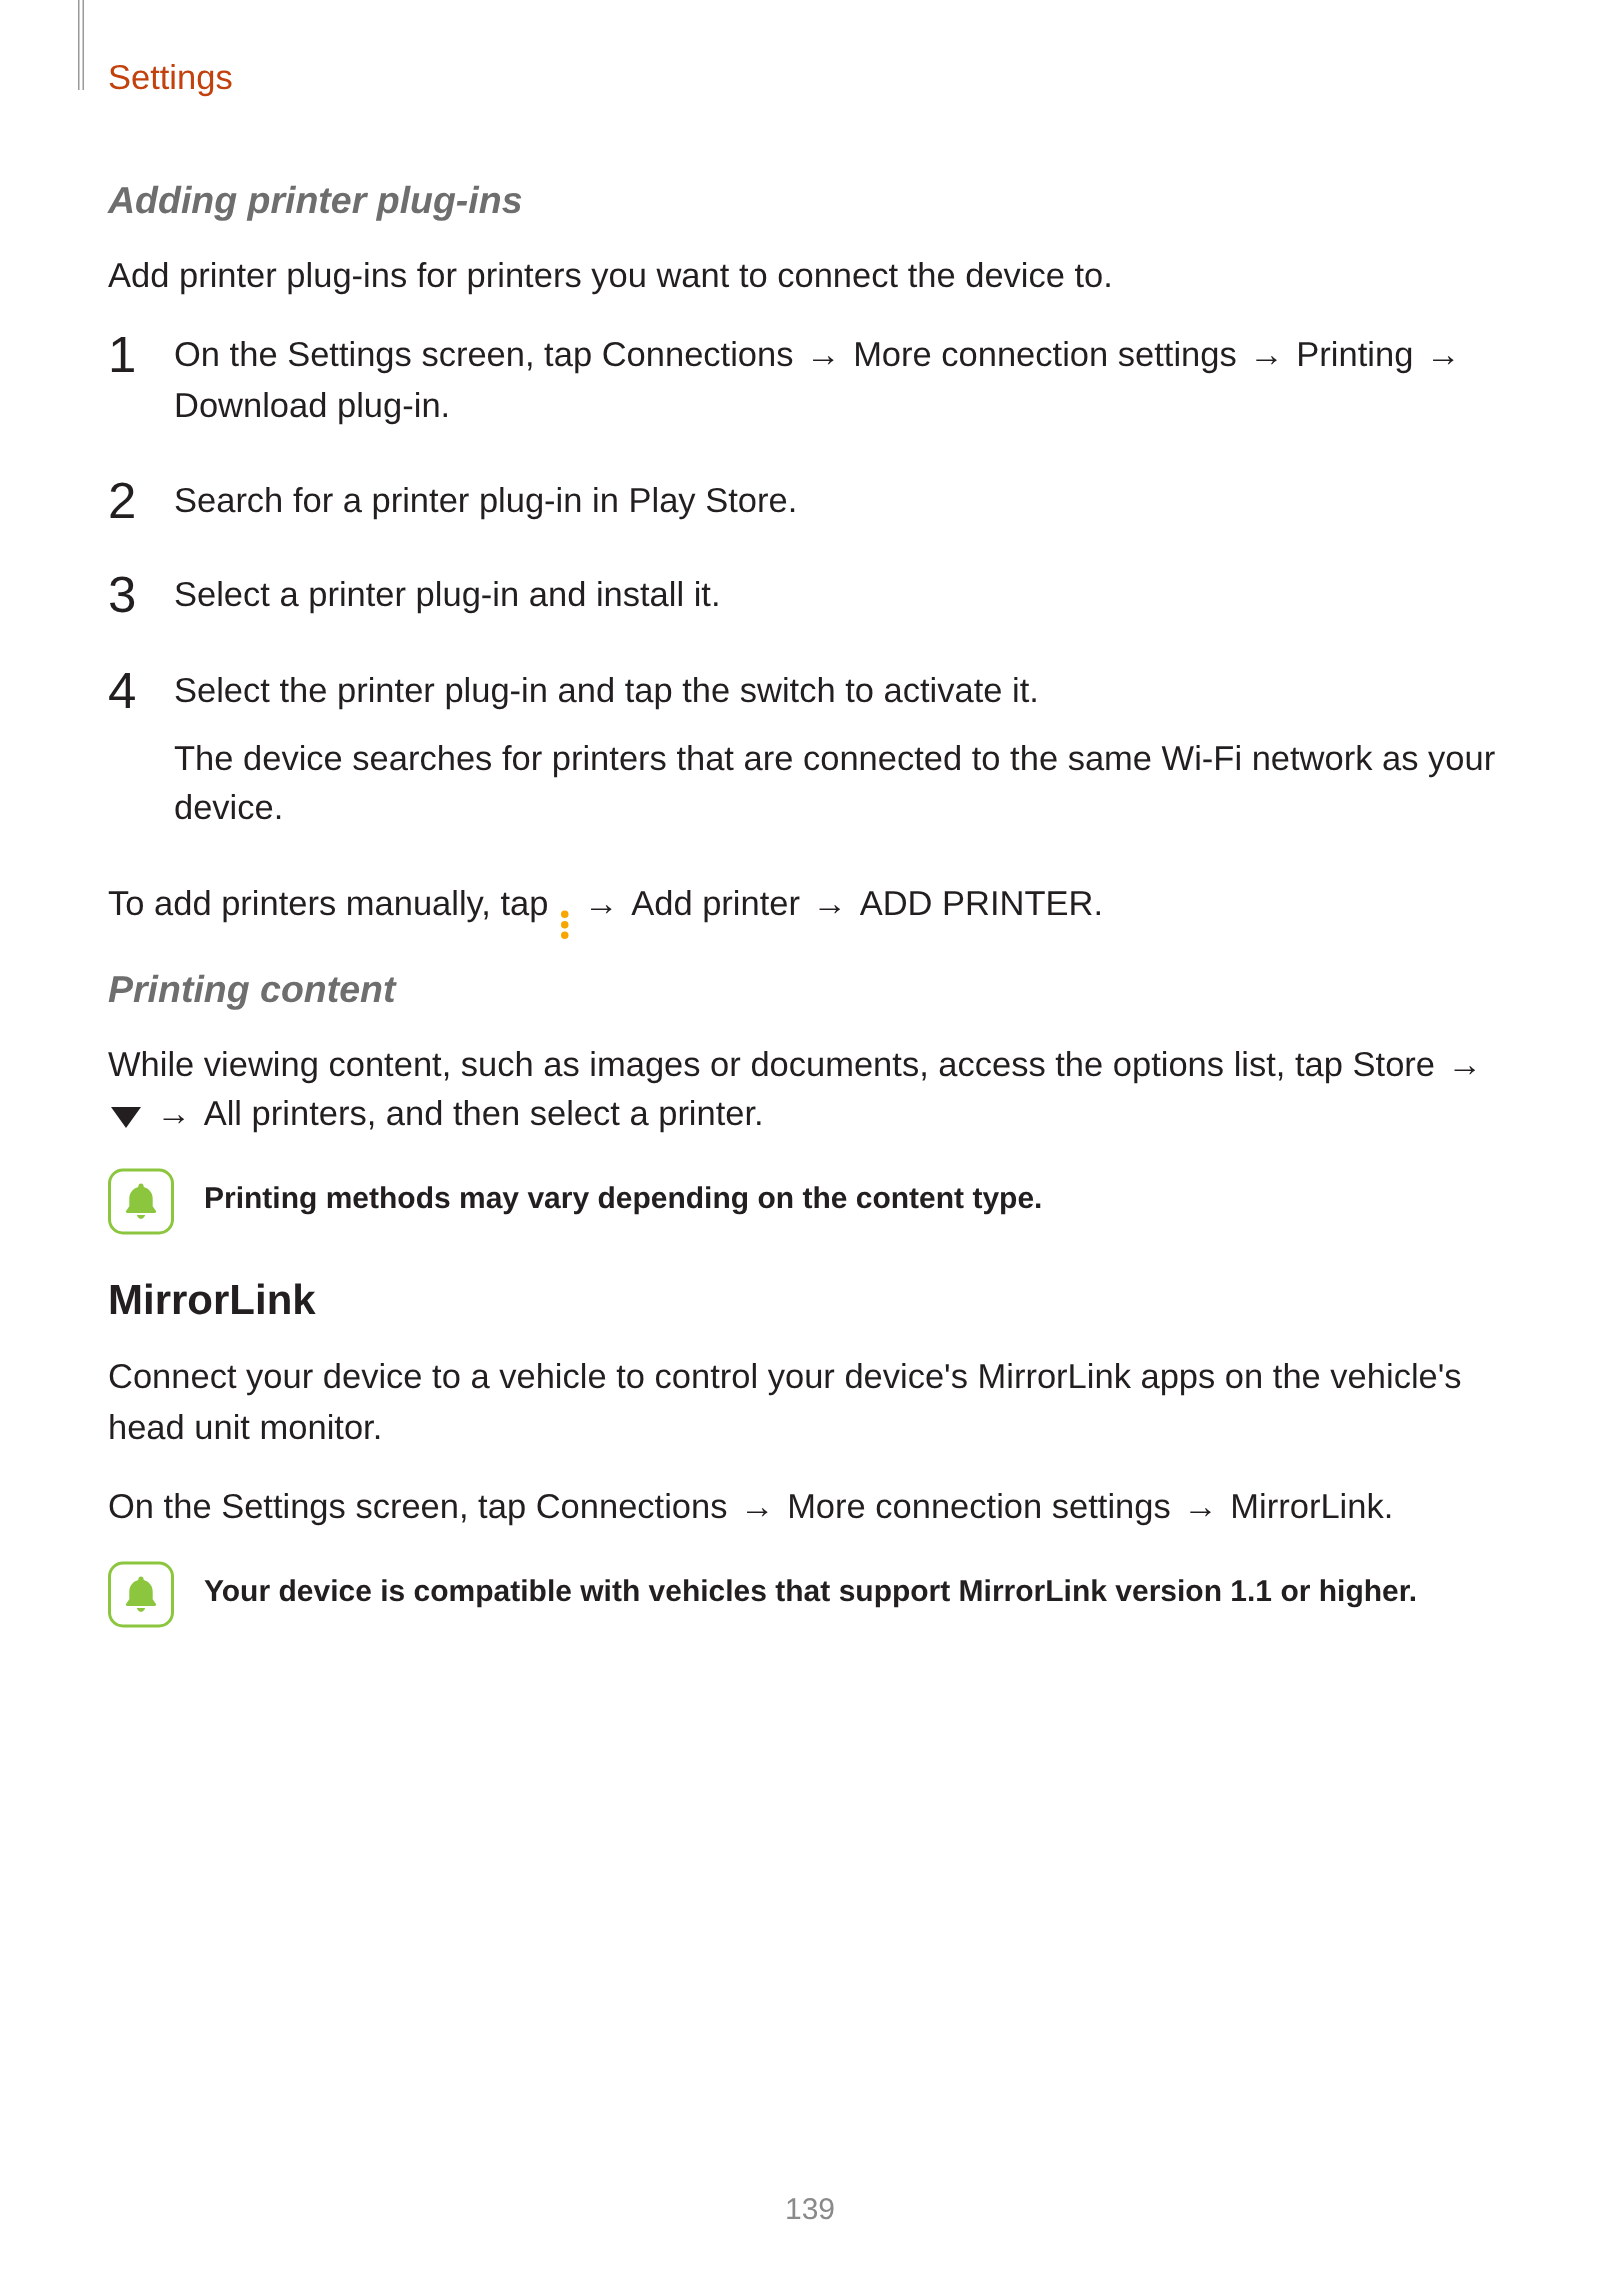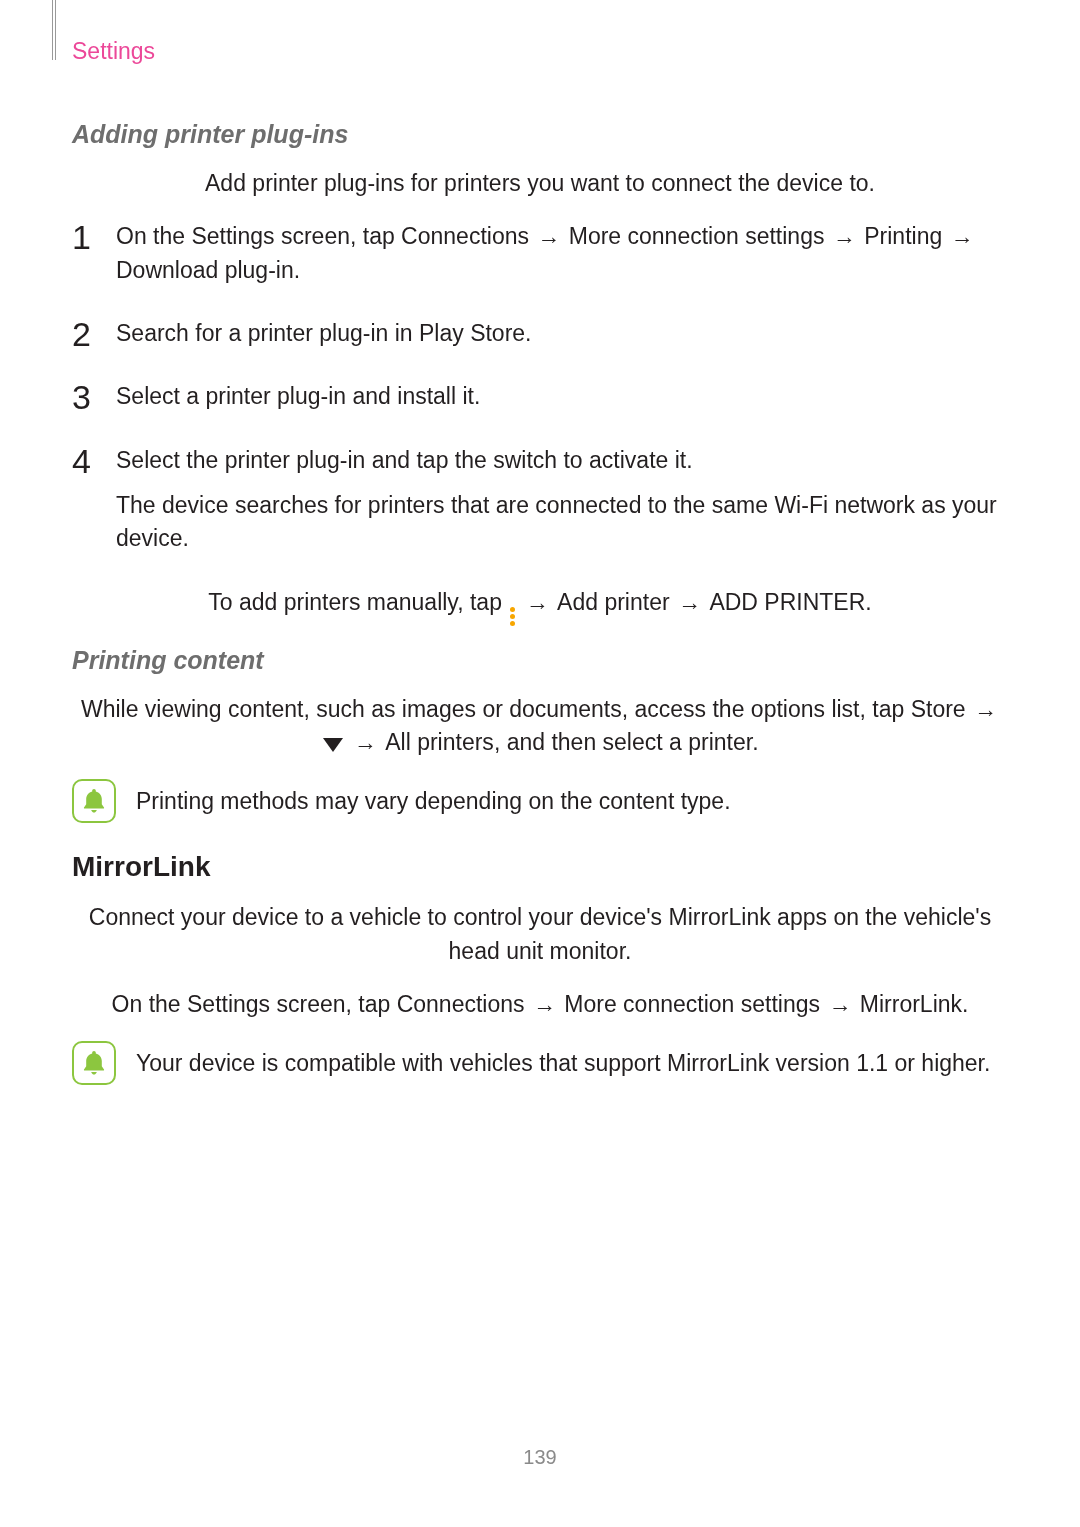--- a/index.html
+++ b/index.html
@@ -14,7 +14,7 @@
   }
   .header-title {
     position: absolute; left: 72px; top: 38px;
-    font-size: 23px; color: #ec4899; font-weight: 400;
+    font-size: 23px; color: #c2410c; font-weight: 400;
   }
   .content { margin-top: 80px; }
   .h3 { font-size: 25px; font-weight: 600; color: #6e6e6e; margin-bottom: 18px; font-style: italic; }

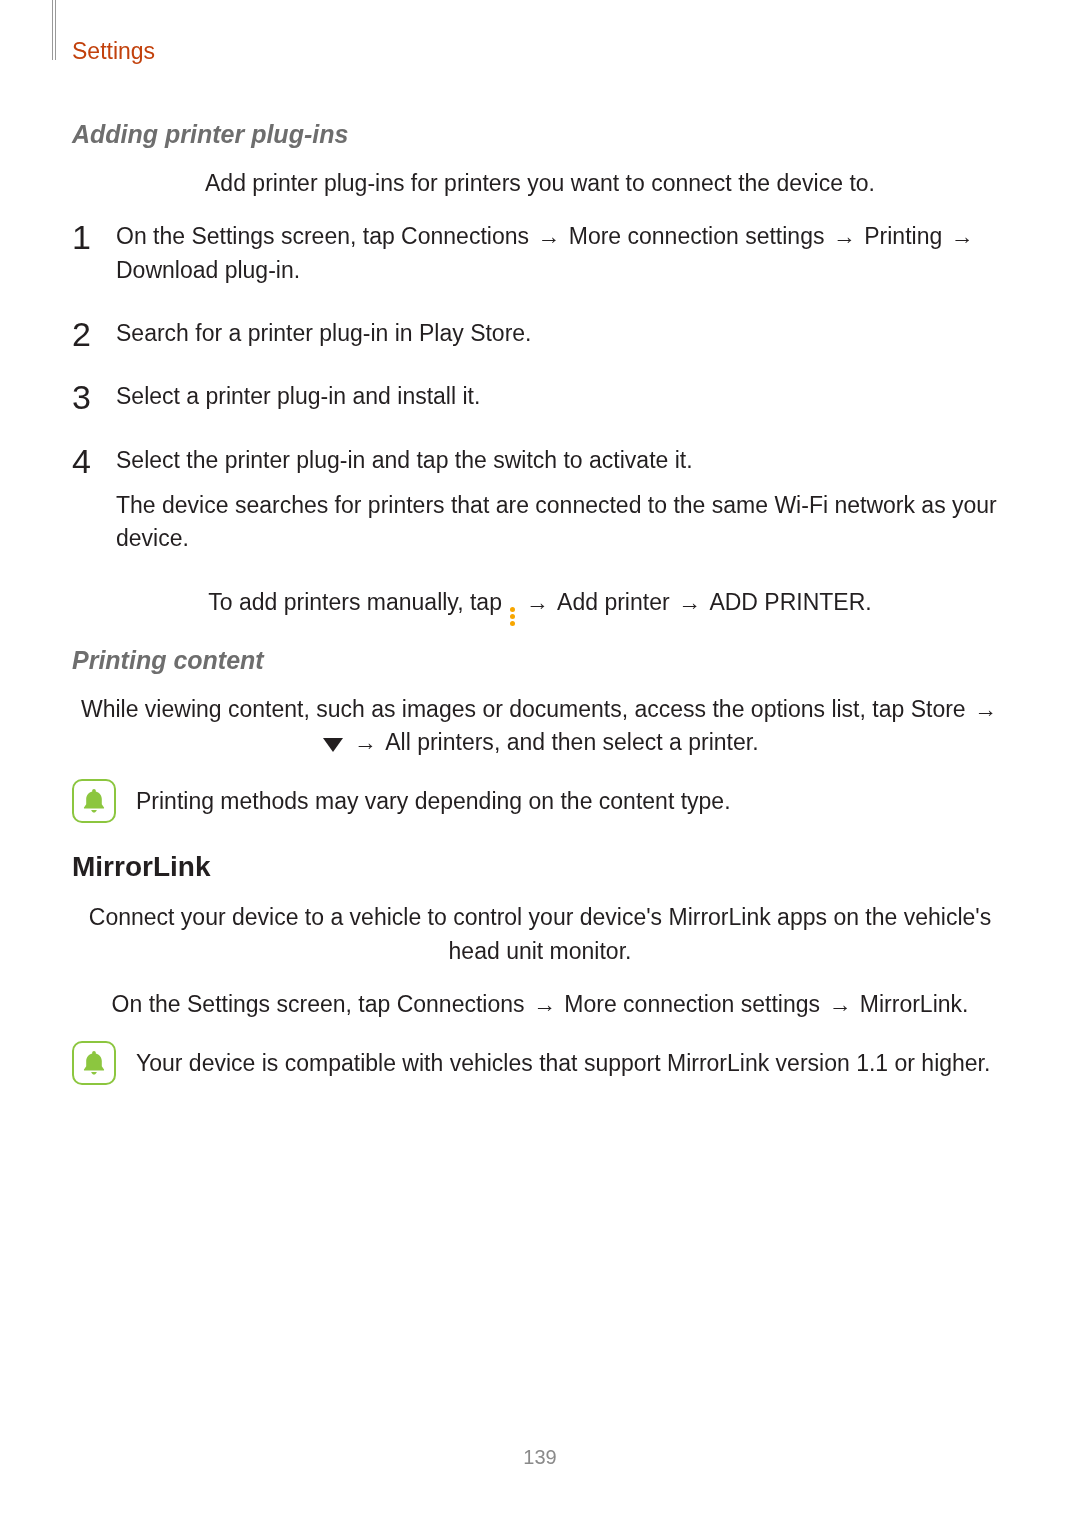--- a/index.html
+++ b/index.html
@@ -18,7 +18,7 @@
   }
   .content { margin-top: 80px; }
   .h3 { font-size: 25px; font-weight: 600; color: #6e6e6e; margin-bottom: 18px; font-style: italic; }
-  .p { font-size: 23px; line-height: 1.45; color: #231f20; margin-bottom: 20px; text-align: center; }
+  .p { font-size: 23px; line-height: 1.45; color: #231f20; margin-bottom: 20px; }
   .ol { list-style: none; margin: 8px 0 10px 0; }
   .ol li { display: flex; gap: 22px; margin-bottom: 18px; }
   .num { font-size: 34px; font-weight: 400; color: #231f20; line-height: 1; min-width: 22px; font-family: "Segoe UI", Arial, sans-serif; }

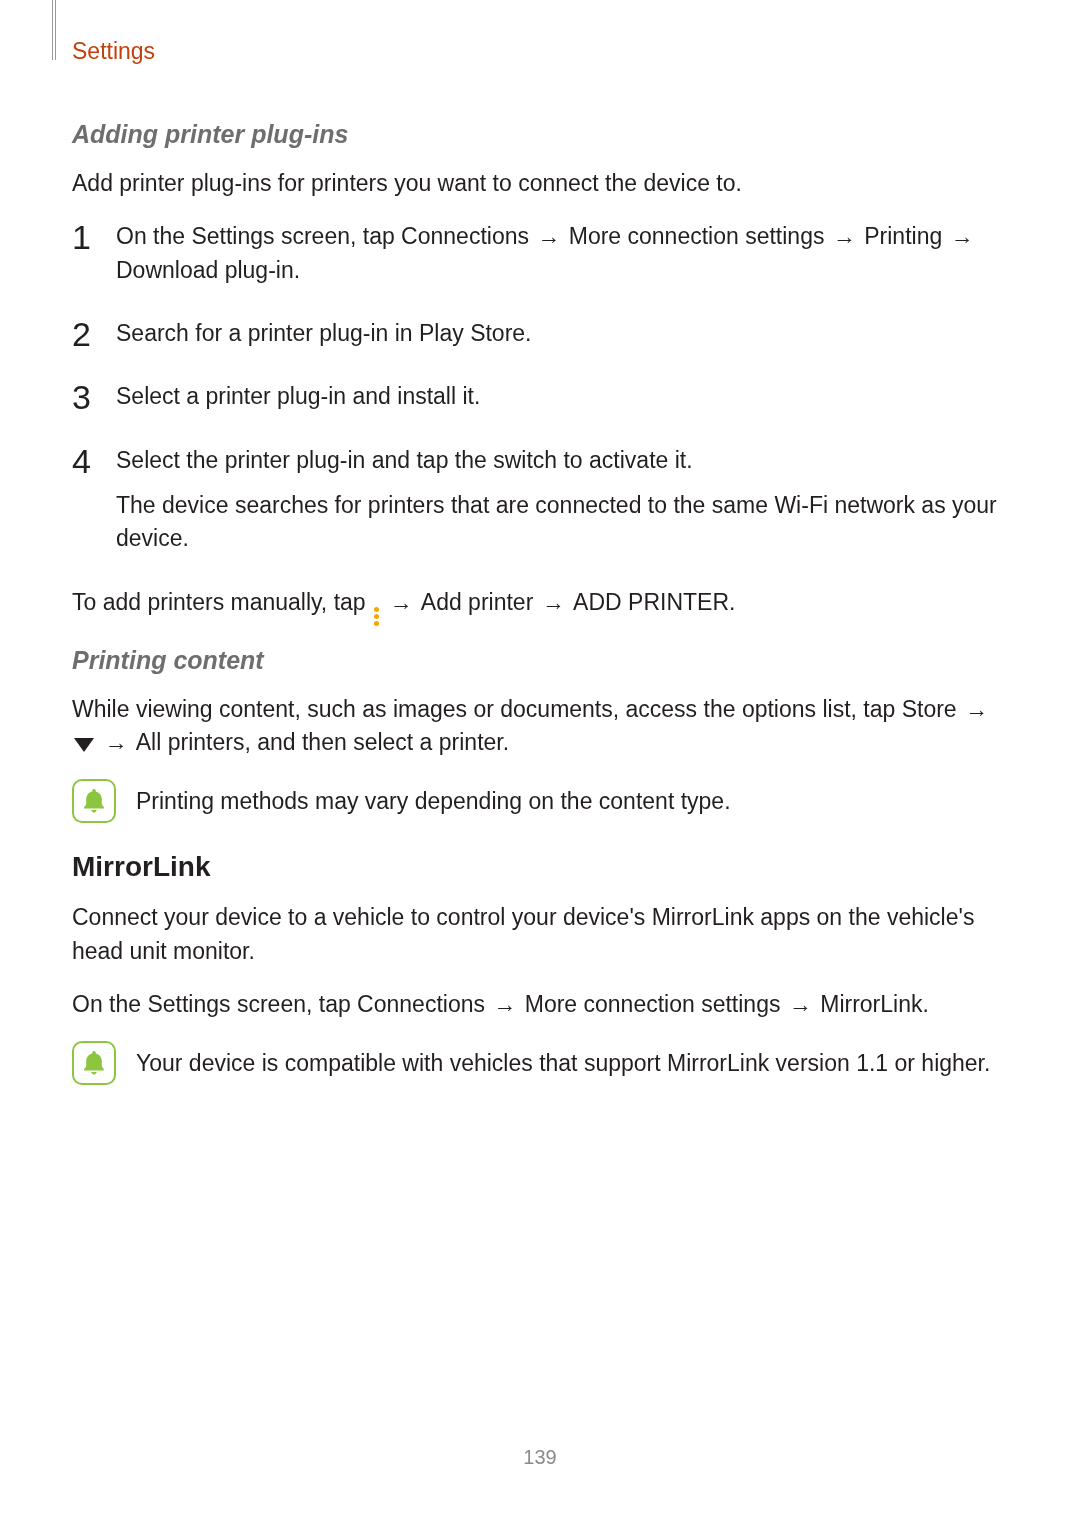--- a/index.html
+++ b/index.html
@@ -40,7 +40,7 @@
     width: 44px; height: 44px; border: 2.5px solid #8cc63f; border-radius: 10px;
     display: flex; align-items: center; justify-content: center; flex-shrink: 0;
   }
-  .note-text { font-size: 23px; line-height: 1.45; padding-top: 6px; }
+  .note-text { font-size: 20px; line-height: 1.45; padding-top: 6px; font-weight: bold; }
   .h2 { font-size: 28px; font-weight: 700; color: #231f20; margin: 24px 0 18px 0; }
   .page-num {
     position: absolute; bottom: 58px; left: 0; right: 0; text-align: center;

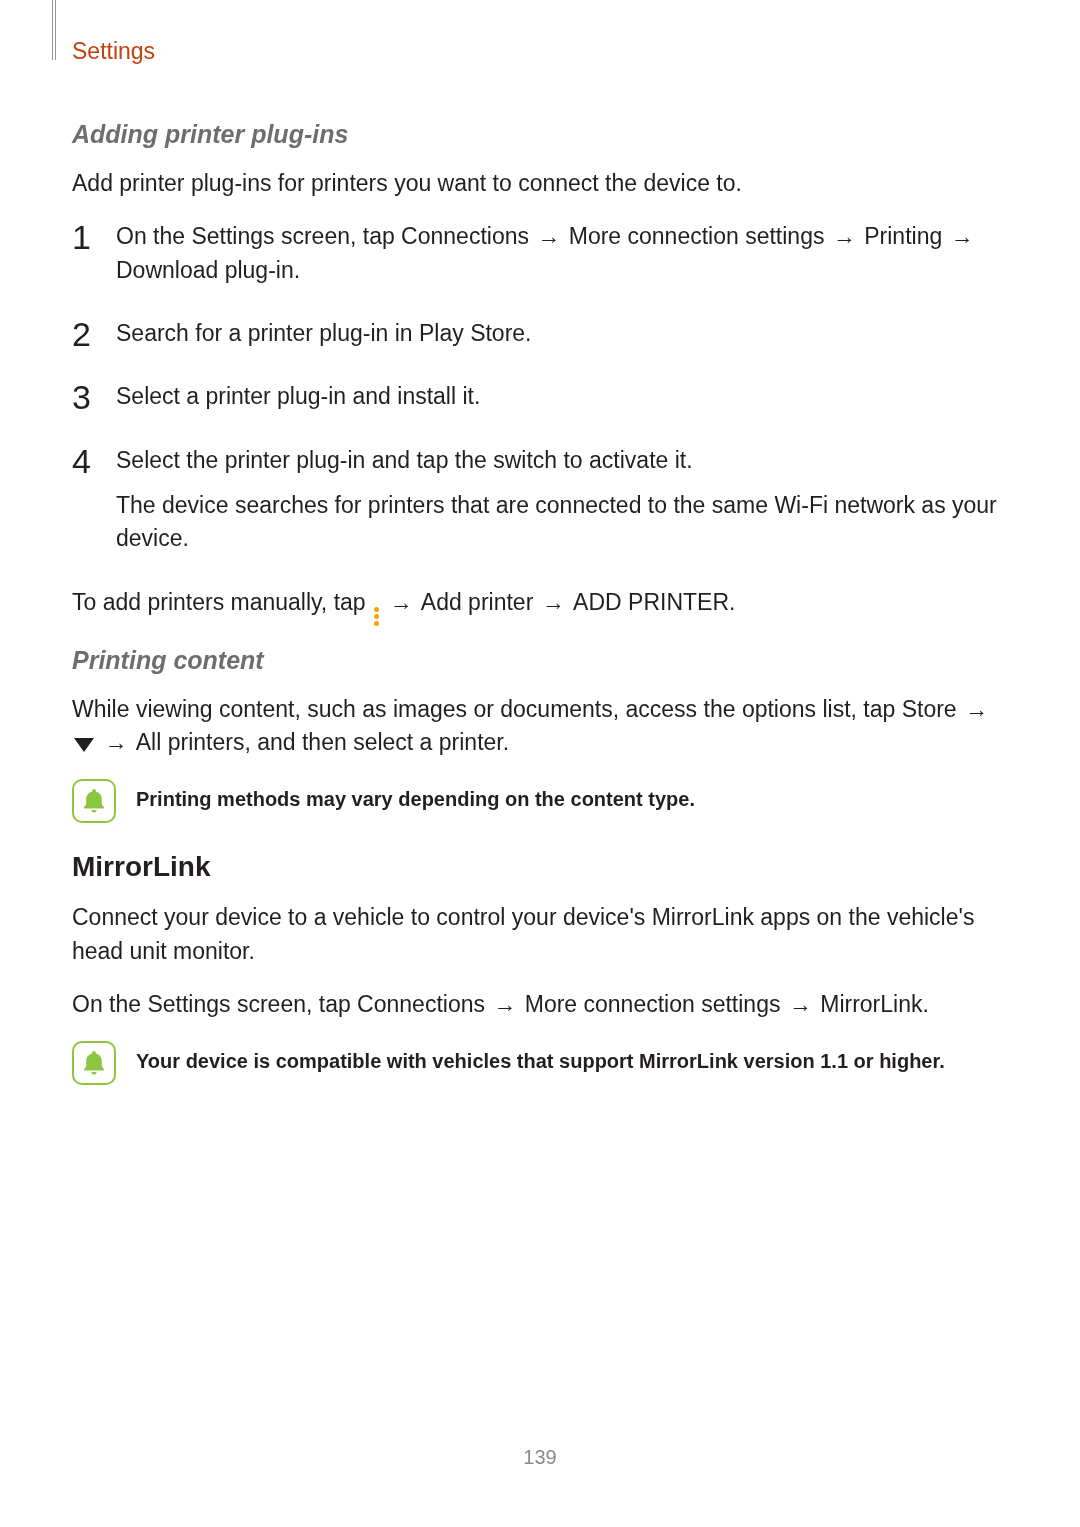--- a/index.html
+++ b/index.html
@@ -43,7 +43,7 @@
   .note-text { font-size: 20px; line-height: 1.45; padding-top: 6px; font-weight: bold; }
   .h2 { font-size: 28px; font-weight: 700; color: #231f20; margin: 24px 0 18px 0; }
   .page-num {
-    position: absolute; bottom: 58px; left: 0; right: 0; text-align: center;
+    position: absolute; bottom: 42px; left: 0; right: 0; text-align: center;
     font-size: 20px; color: #8a8a8a;
   }
 </style>

